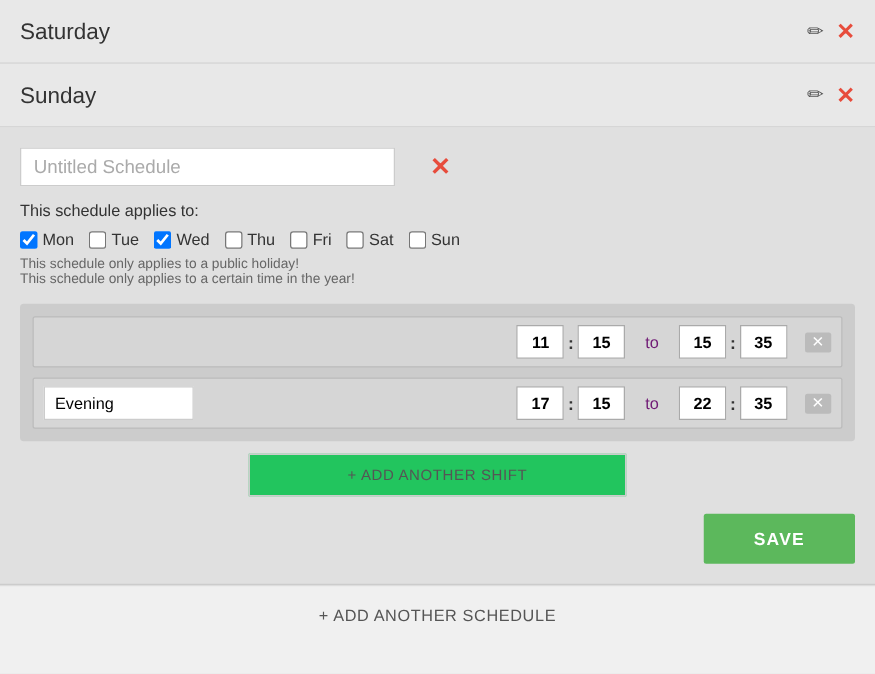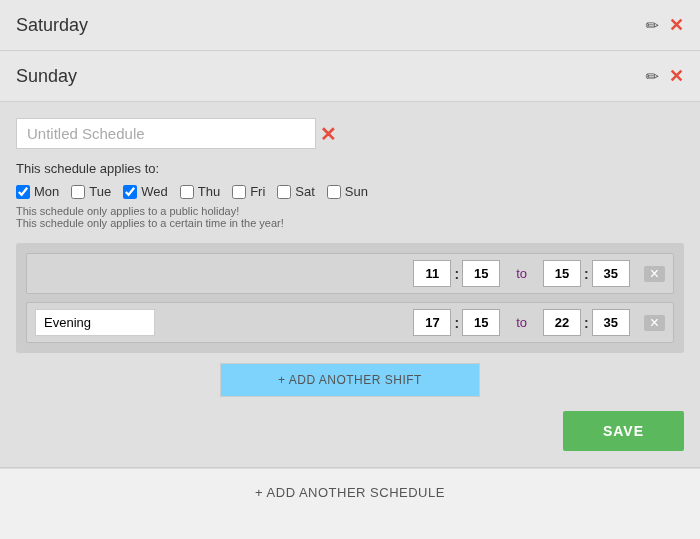--- a/index.html
+++ b/index.html
@@ -50,7 +50,7 @@
     .schedule-name-row {
       display: flex;
       align-items: center;
-      gap: 0;
+      gap: 24px;
       margin-bottom: 12px;
     }
     .schedule-name-input {

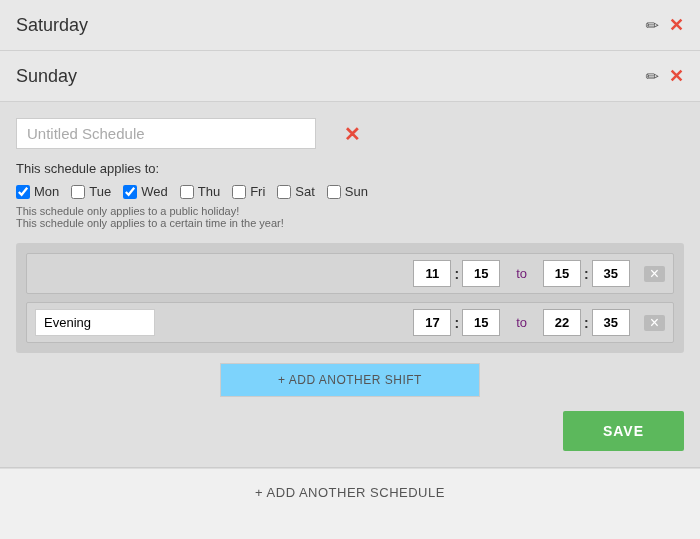--- a/index.html
+++ b/index.html
@@ -184,9 +184,9 @@
 
     .add-shift-btn {
       display: block;
-      width: 260px;
+      width: 302px;
       margin: 0 auto 14px auto;
-      background: #7dd3fc;
+      background: #22c55e;
       border: 1px solid #ccc;
       padding: 9px 0;
       text-align: center;

